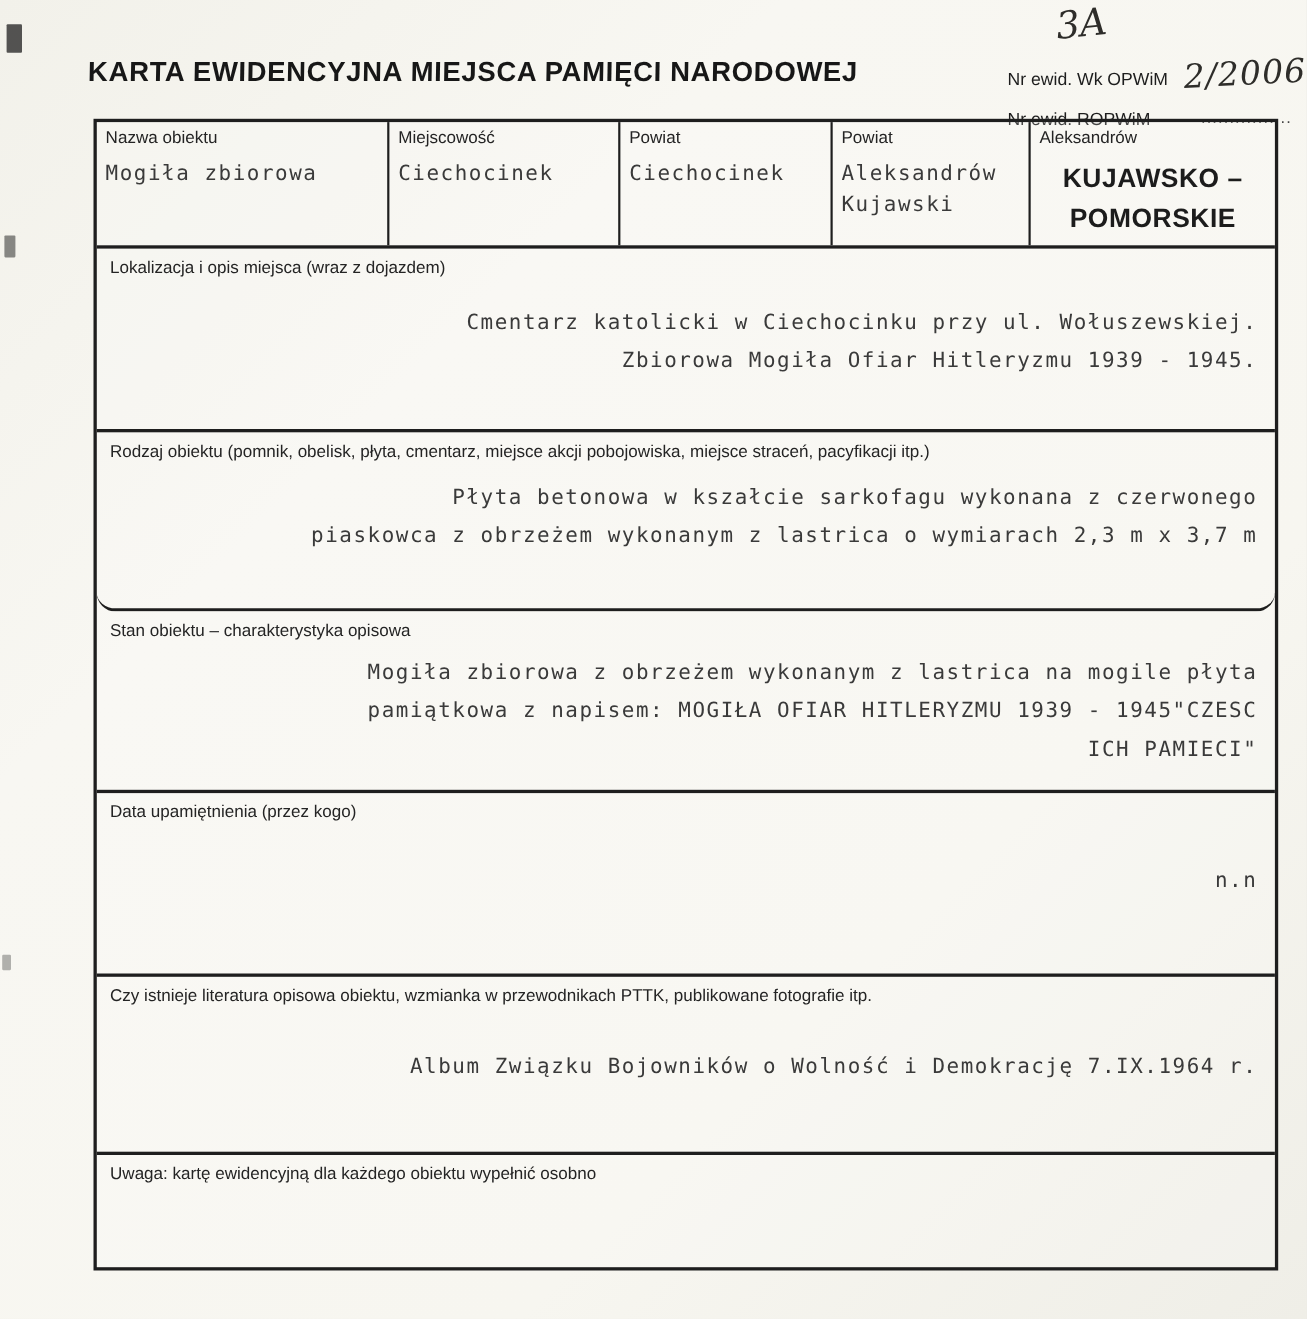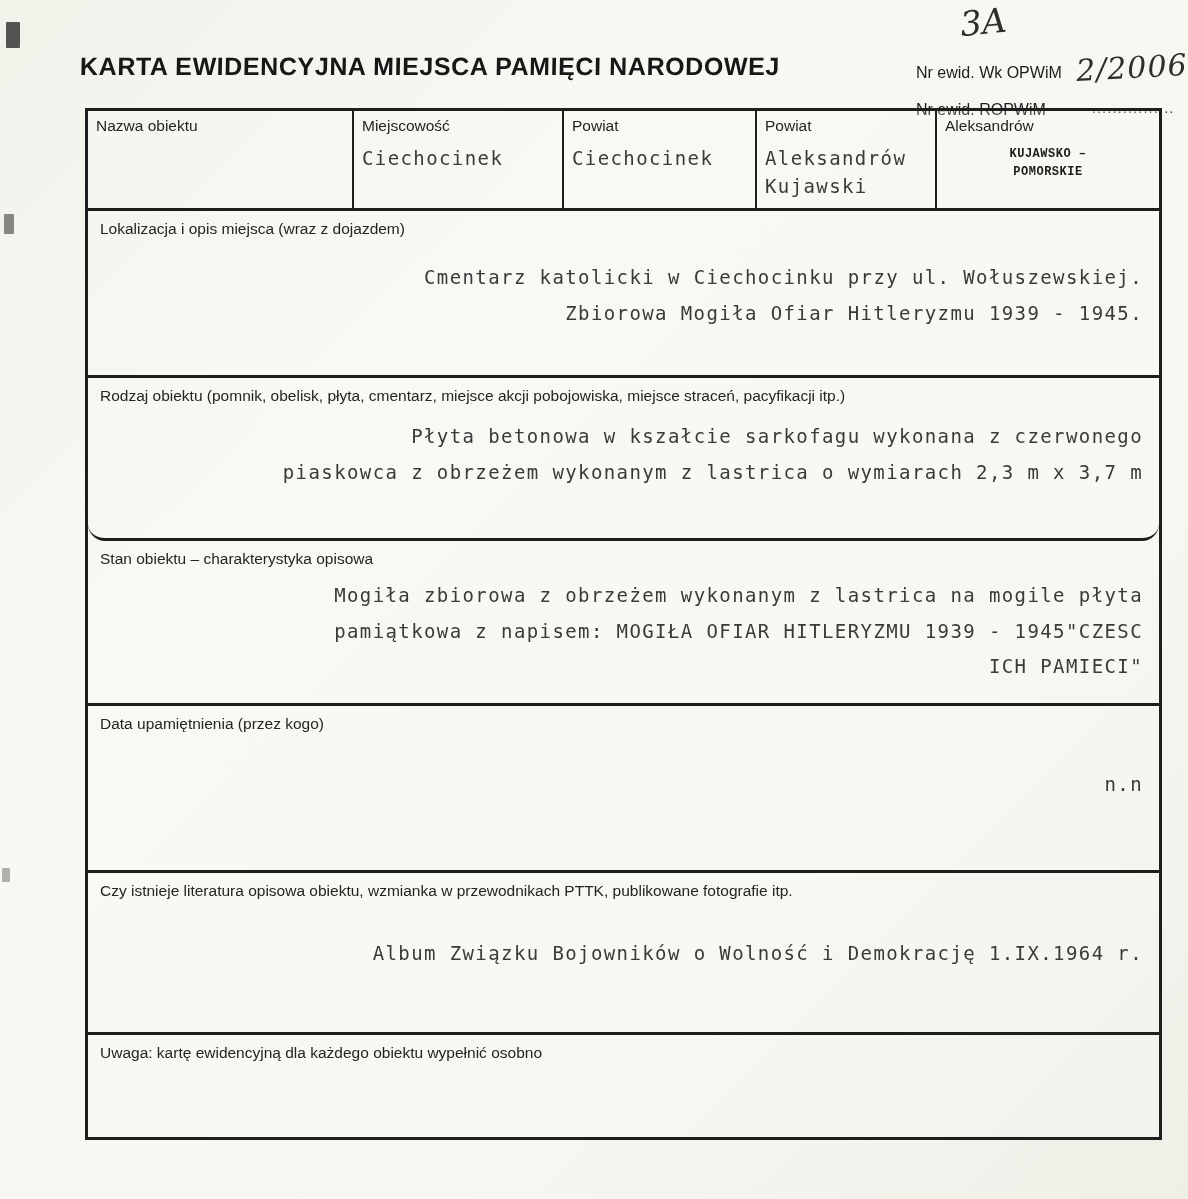--- a/index.html
+++ b/index.html
@@ -123,6 +123,7 @@
     <div class="header-grid">
       <div class="hcell">
         <div class="cell-label">Nazwa obiektu</div>
+        <div class="mono">Mogiła zbiorowa</div>
       </div>
       <div class="hcell">
         <div class="cell-label">Miejscowość</div>

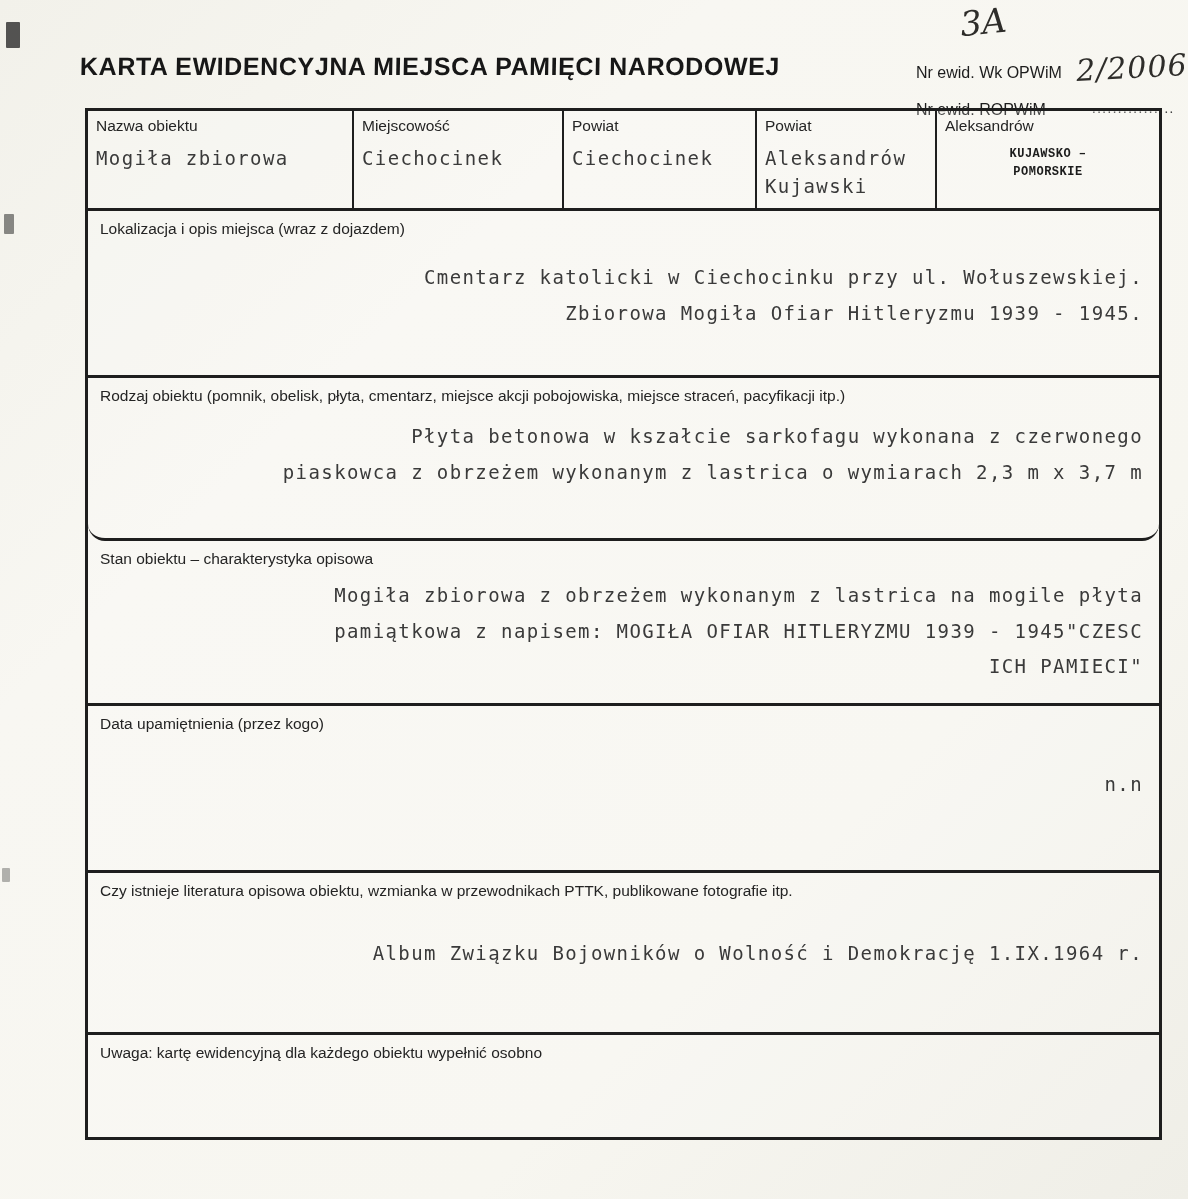--- a/index.html
+++ b/index.html
@@ -76,8 +76,8 @@
   }
   .hcell .mono{margin-top:10px;line-height:1.45;}
   .woj-value{
-    font-family:Liberation Mono, monospace;
-    font-weight:bold;font-size:12px;color:#1c1c1c;
+    font-family:Liberation Sans, sans-serif;
+    font-weight:bold;font-size:24px;color:#1c1c1c;
     text-align:center;margin-top:10px;white-space:pre-line;
     letter-spacing:.5px;line-height:1.5;
   }

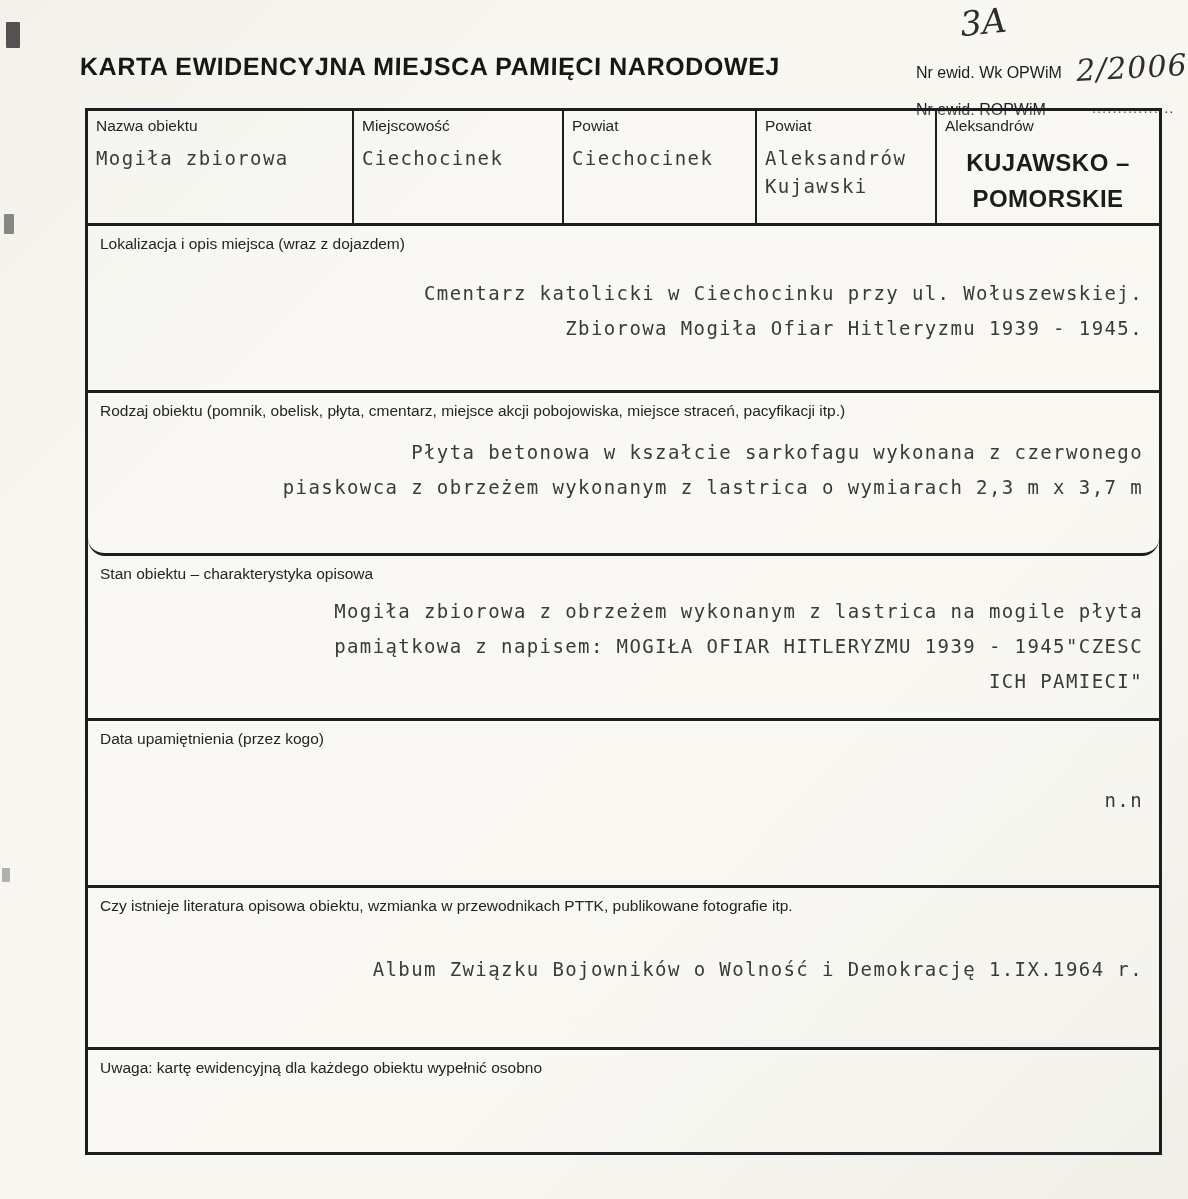--- a/index.html
+++ b/index.html
@@ -171,7 +171,7 @@
 
     <div class="section s5">
       <div class="section-label">Czy istnieje literatura opisowa obiektu, wzmianka w przewodnikach PTTK, publikowane fotografie itp.</div>
-      <div class="mono">Album Związku Bojowników o Wolność i Demokrację 1.IX.1964 r.</div>
+      <div class="mono">Album Związku Bojowników o Wolność i Demokrację 7.IX.1964 r.</div>
     </div>
 
     <div class="section s6">

